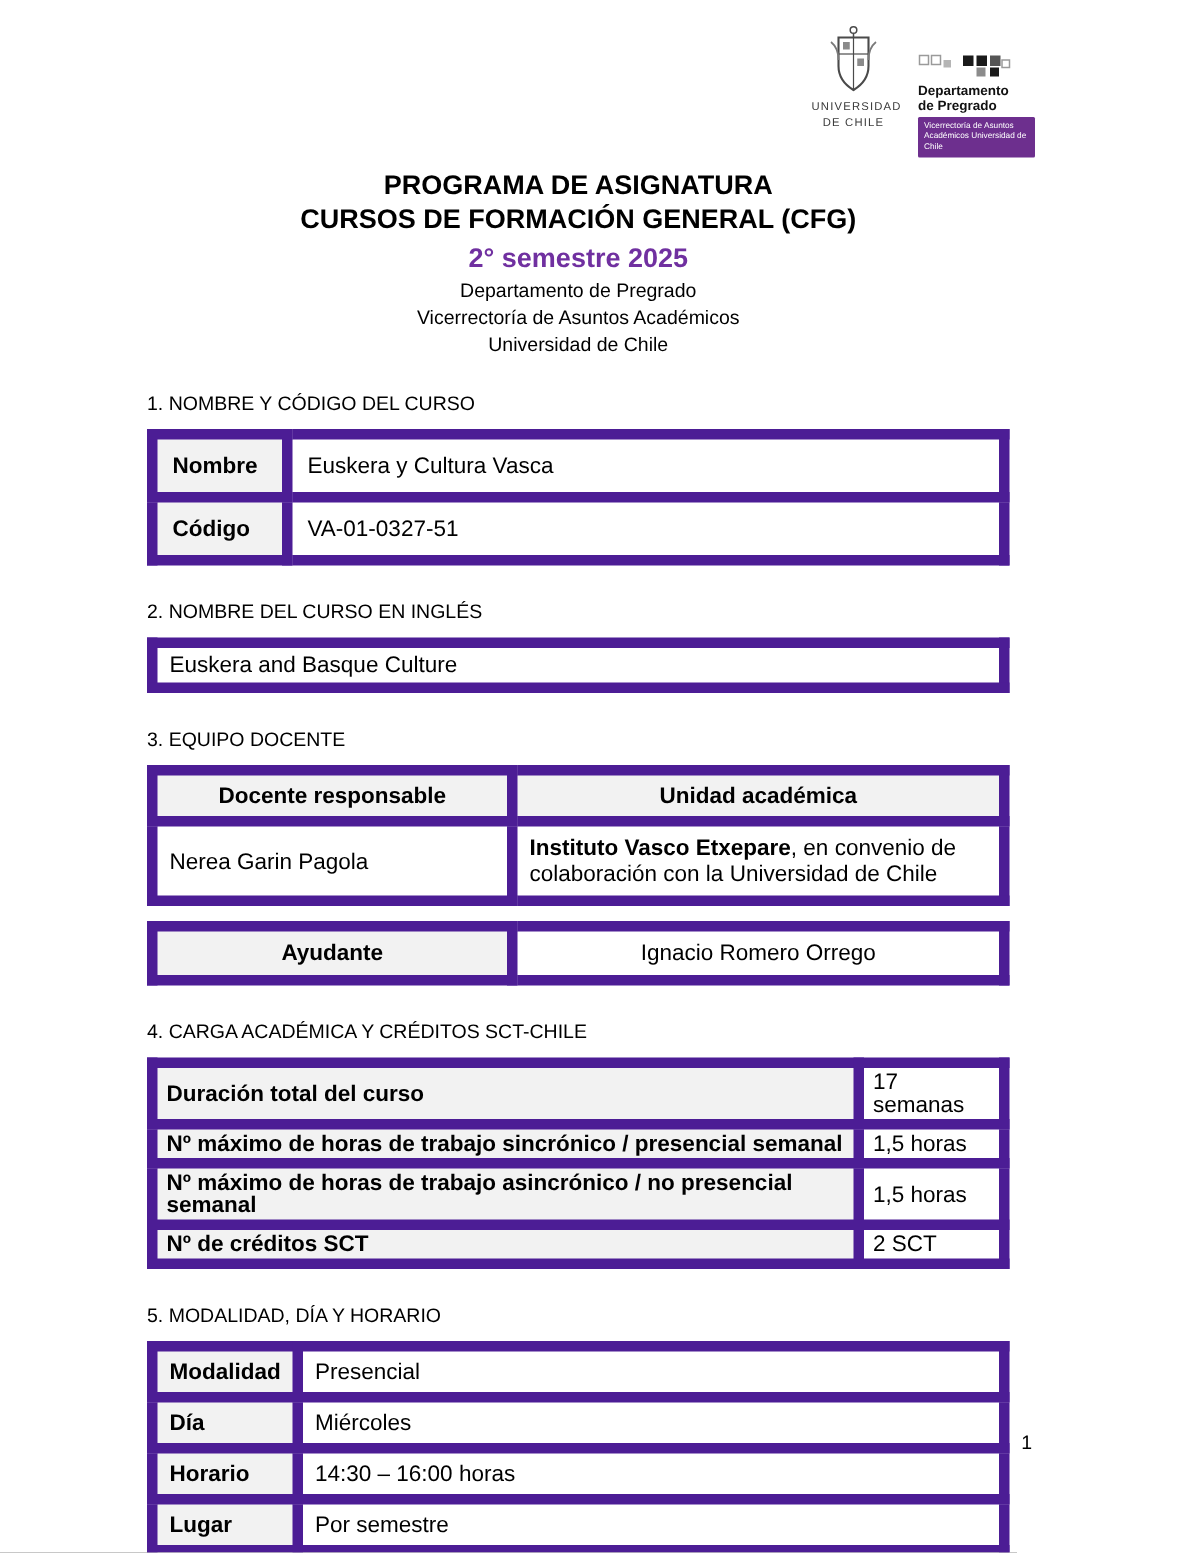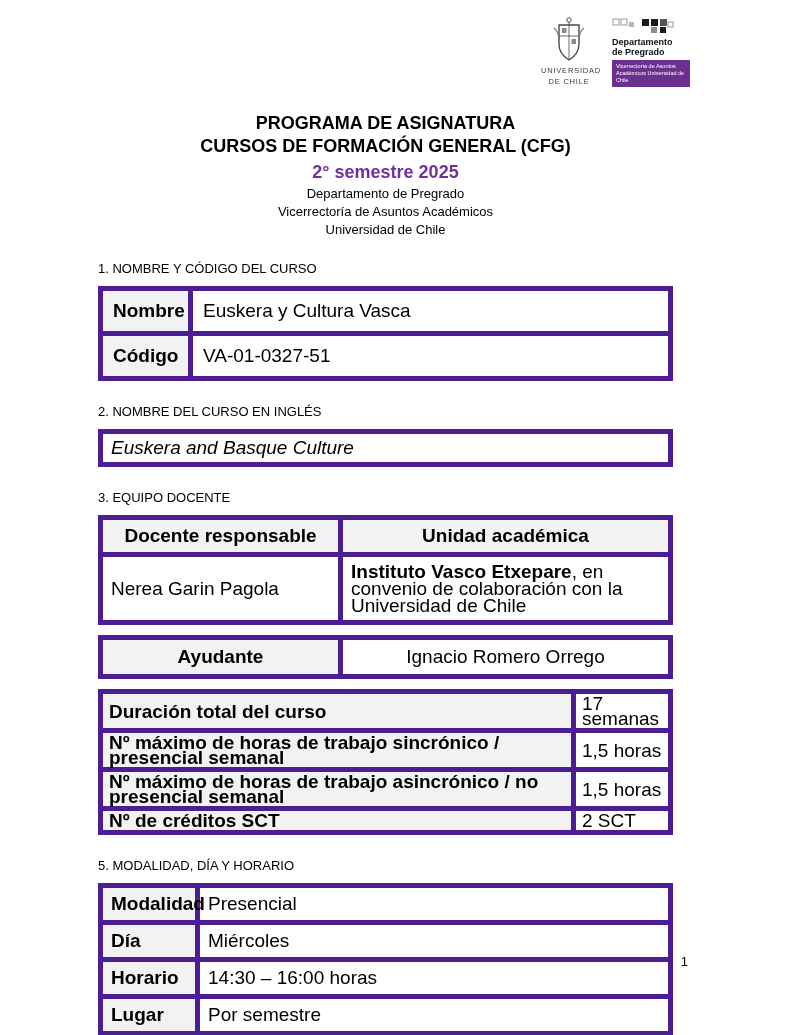--- a/index.html
+++ b/index.html
@@ -14,7 +14,7 @@
   .uchile-logo { position: absolute; left: 541px; top: 2px; width: 56px; text-align: center; }
   .uchile-logo svg { display: block; margin: 0 auto; }
   .uchile-word { font-size: 7.5px; letter-spacing: 0.8px; color: #3a3a3a; line-height: 9px; margin-top: 2px; }
-  .pregrado-logo { position: absolute; left: 612px; top: 4px; width: 92px; }
+  .pregrado-logo { position: absolute; left: 612px; top: 22px; width: 92px; }
   .mosaic { display: block; }
   .pregrado-title { font-size: 9px; font-weight: bold; line-height: 10px; color: #111; margin-top: 3px; }
   .pregrado-bar { margin-top: 3px; background: #6d2f8e; color: #fff; font-size: 5.5px; line-height: 7px; padding: 3px 4px; border-radius: 1px; width: 78px; }

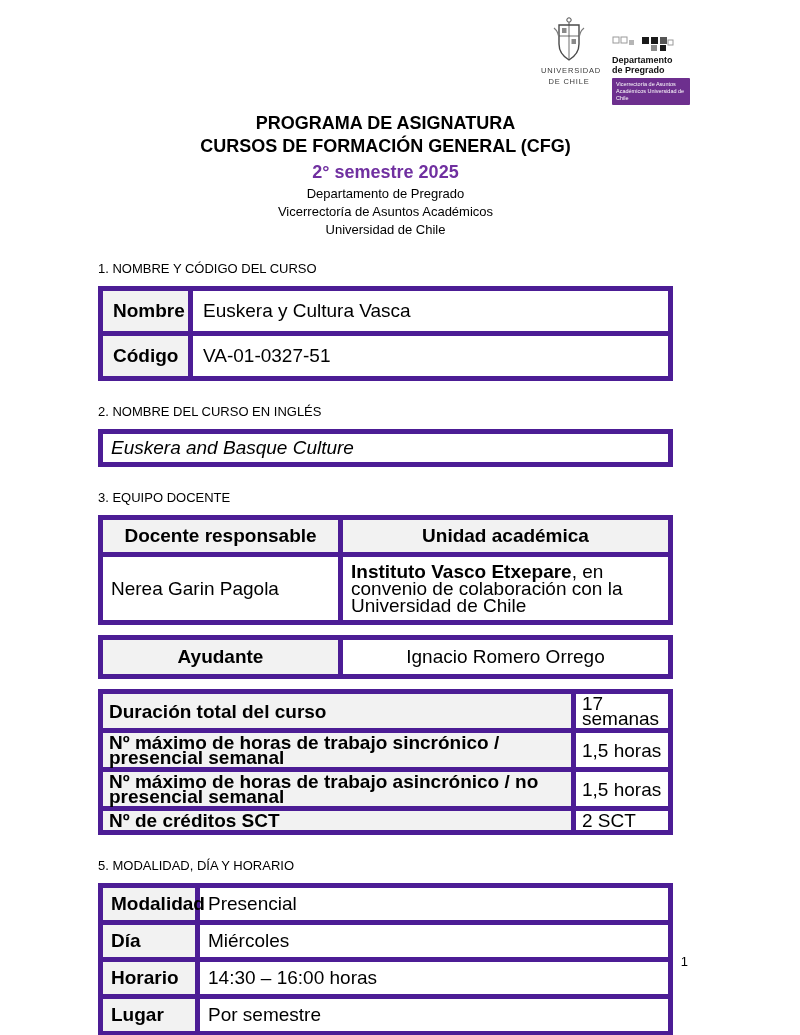--- a/index.html
+++ b/index.html
@@ -27,7 +27,7 @@
   .title-sub:first-of-type { margin-top: 6px; }
   .sec-heading { font-size: 13px; font-weight: normal; margin-top: 23px; }
   table.tbl { border-collapse: collapse; width: 100%; margin-top: 10px; table-layout: fixed; }
-  table.tbl td, table.tbl th { border: 5px solid #4c1d95; font-size: 19px; vertical-align: middle; }
+  table.tbl td, table.tbl th { border: 7px solid #4c1d95; font-size: 15px; vertical-align: middle; }
   td.lbl { background: #f2f2f2; font-weight: bold; }
   th.hdr { background: #f2f2f2; font-weight: bold; text-align: center; padding: 5px 6px; }
   

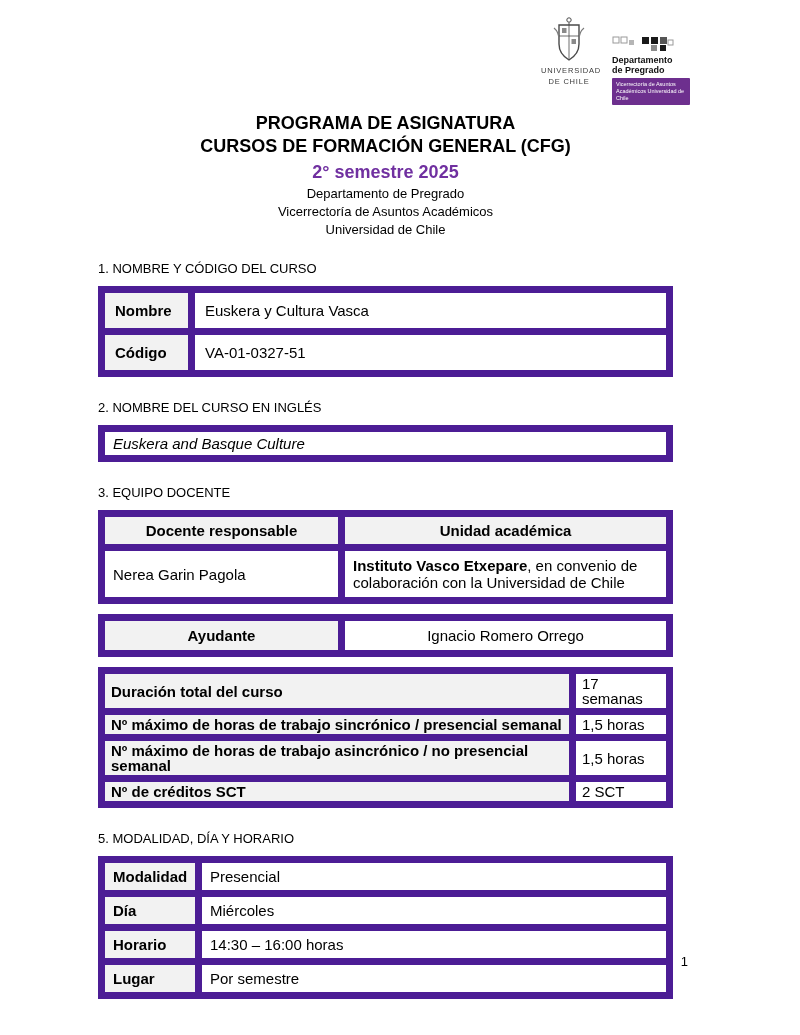--- a/index.html
+++ b/index.html
@@ -34,7 +34,7 @@
   .tbl-s1 td { padding: 9px 10px; }
   .tbl-s1 .c1 { width: 90px; }
   
-  .tbl-s2 td { padding: 3px 8px; font-style: italic; }
+  .tbl-s2 td { padding: 3px 8px; }
   
   .tbl-s3 .c1 { width: 240px; }
   .tbl-s3 td { padding: 6px 8px; line-height: 17px; }

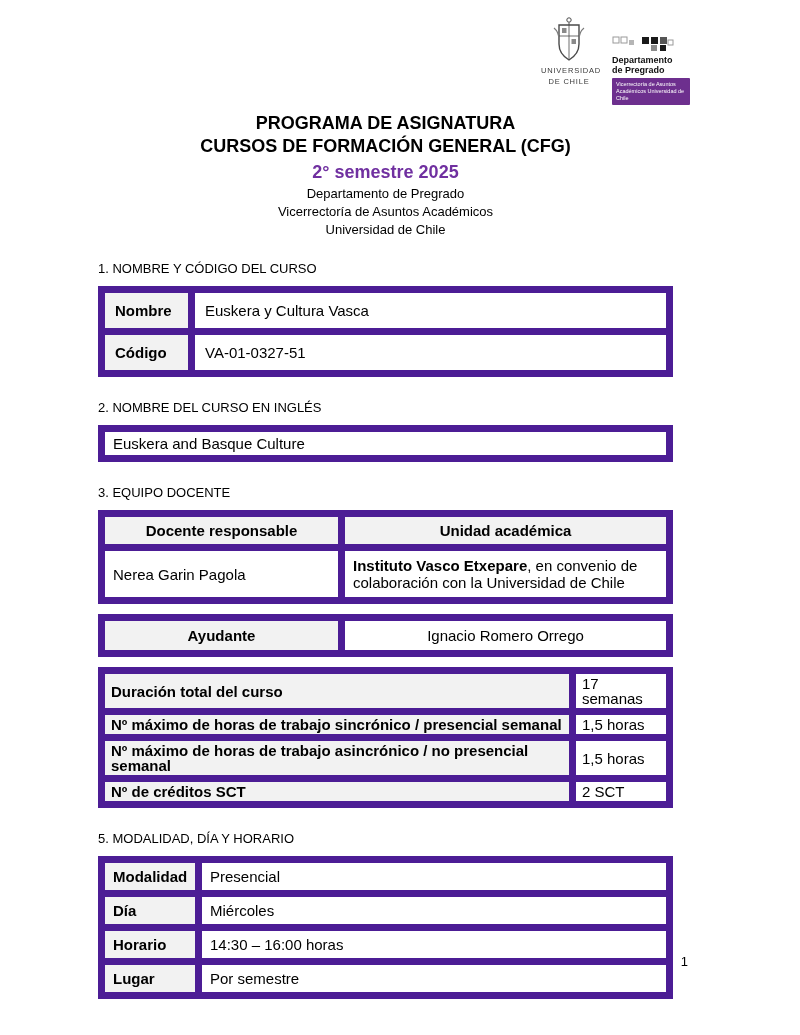--- a/index.html
+++ b/index.html
@@ -149,6 +149,7 @@
     </tbody>
       </table>
 
+    <div class="sec-heading">4. CARGA ACADÉMICA Y CRÉDITOS SCT-CHILE</div>
     <table class="tbl tbl-s4">
       <tbody>
           <tr>

